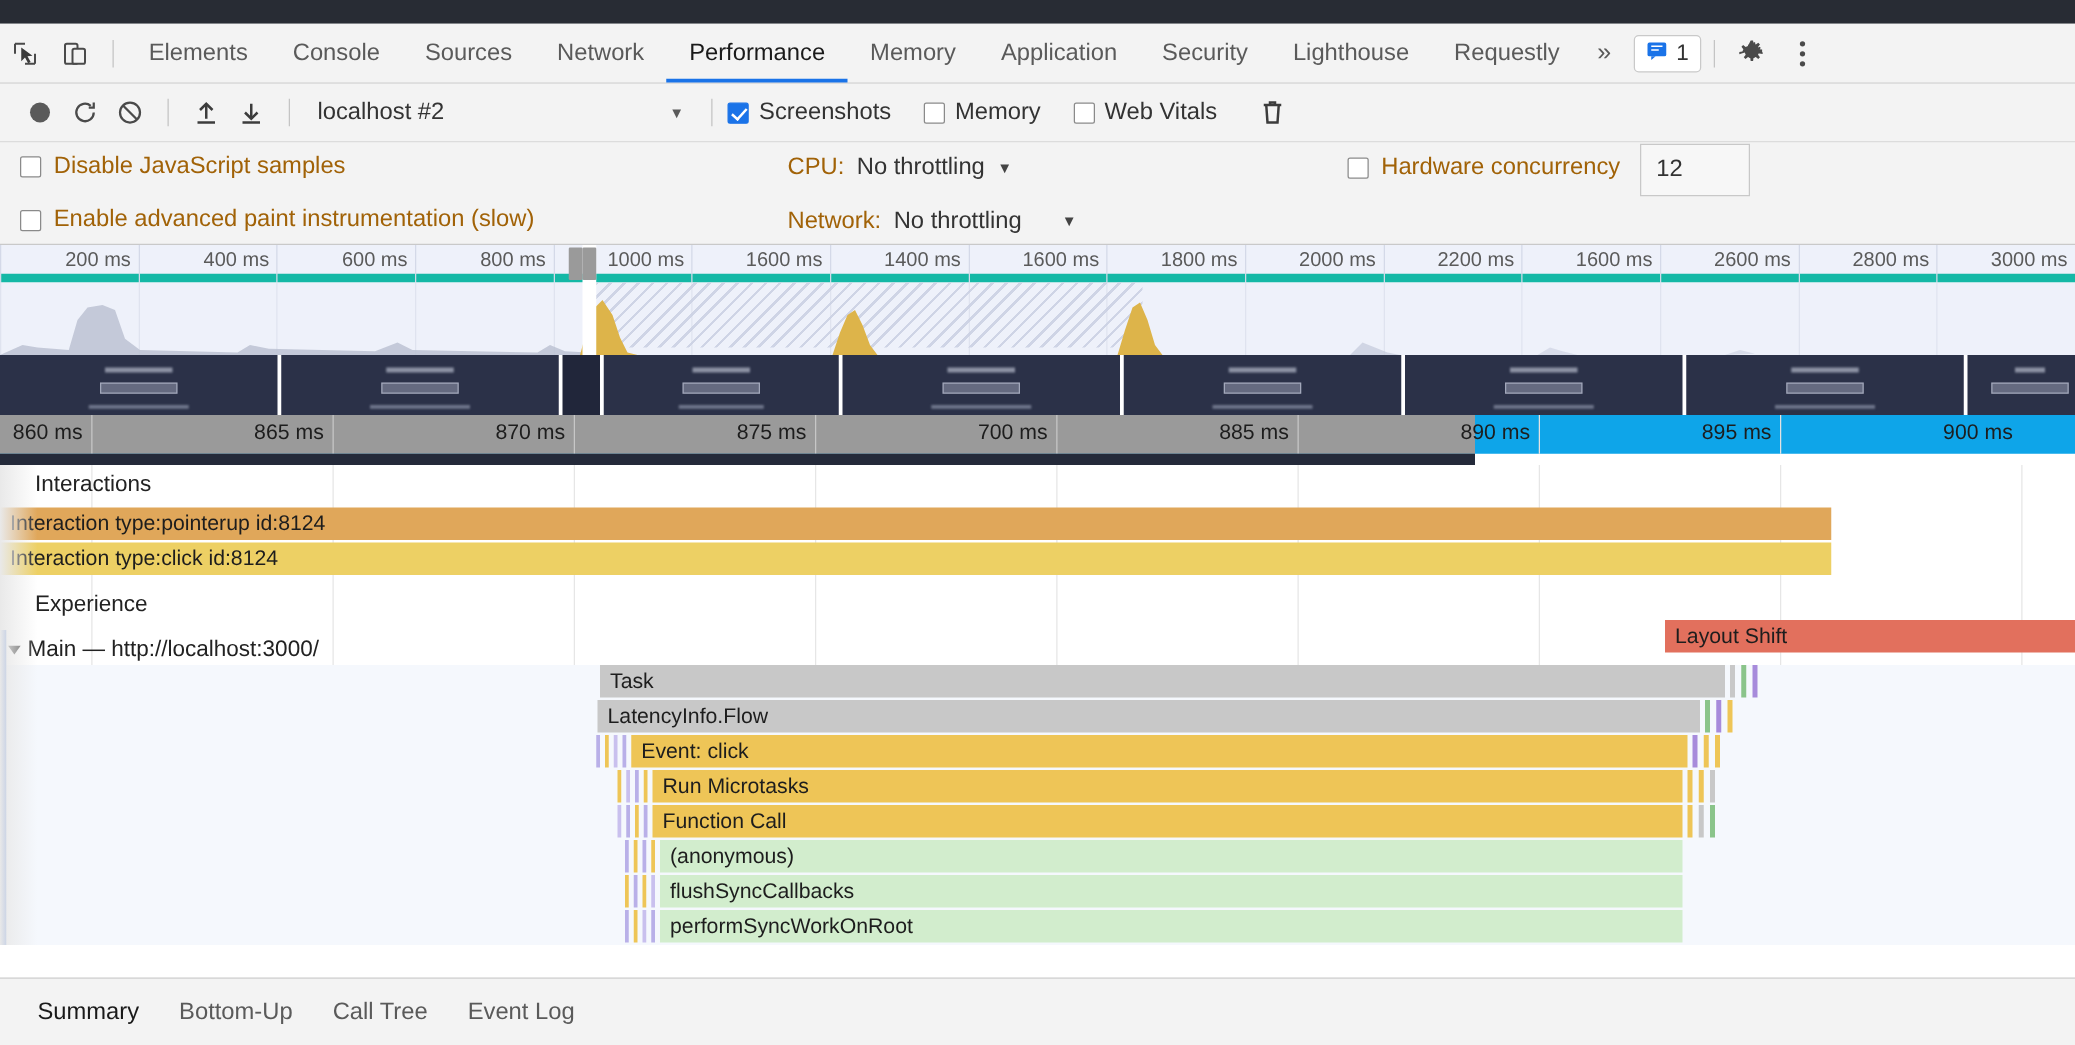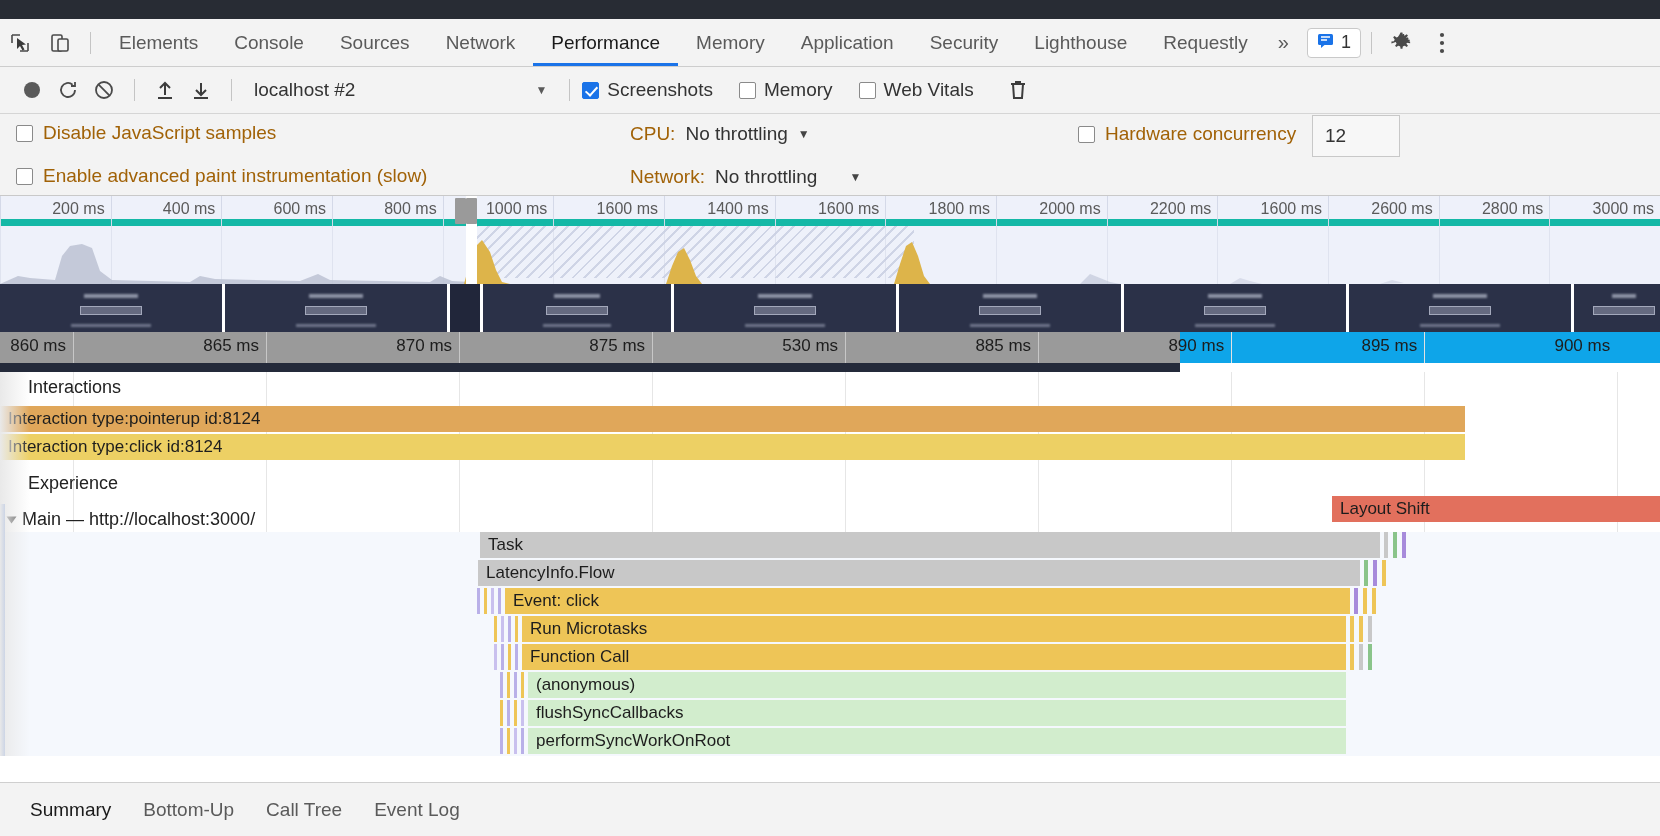--- a/index.html
+++ b/index.html
@@ -430,7 +430,7 @@
         <span>875 ms</span>
       </div>
       <div class="ztick" style="left: 652.093px; width: 193.023px;">
-        <span>530 ms</span>
+        <span>700 ms</span>
       </div>
       <div class="ztick" style="left: 845.116px; width: 193.023px;">
         <span>885 ms</span>

